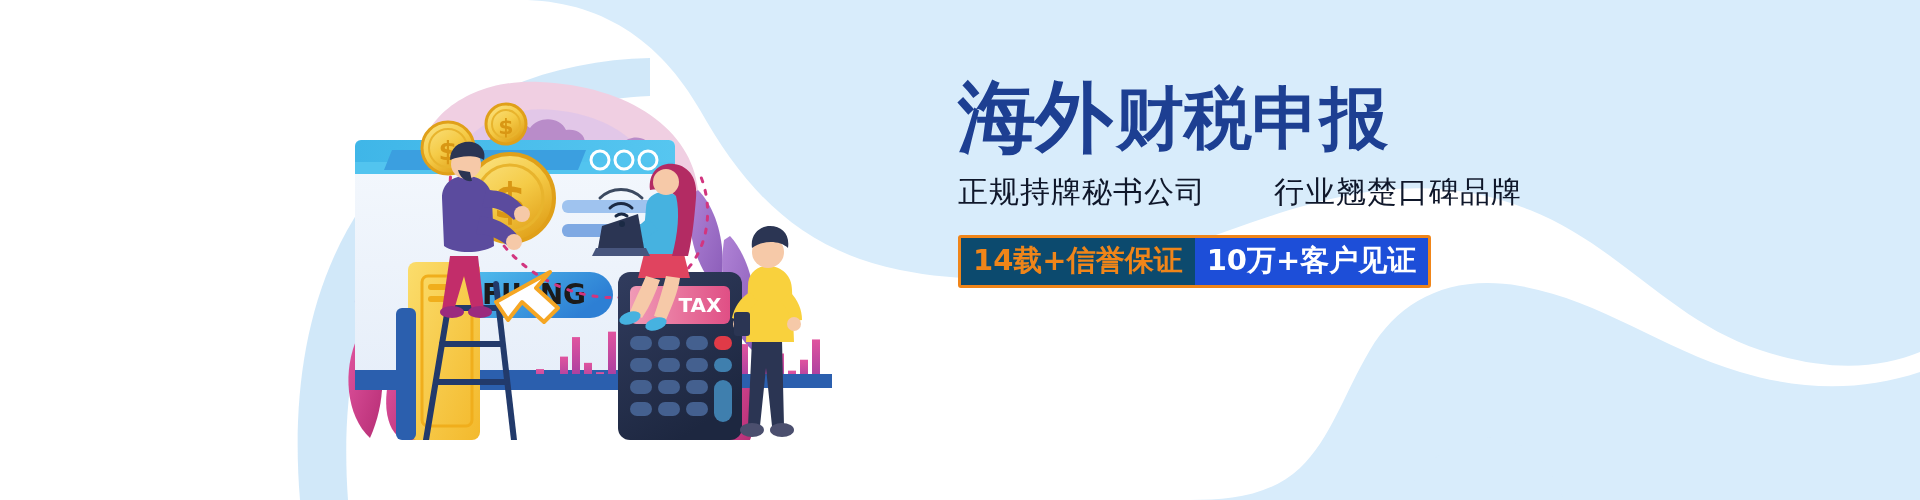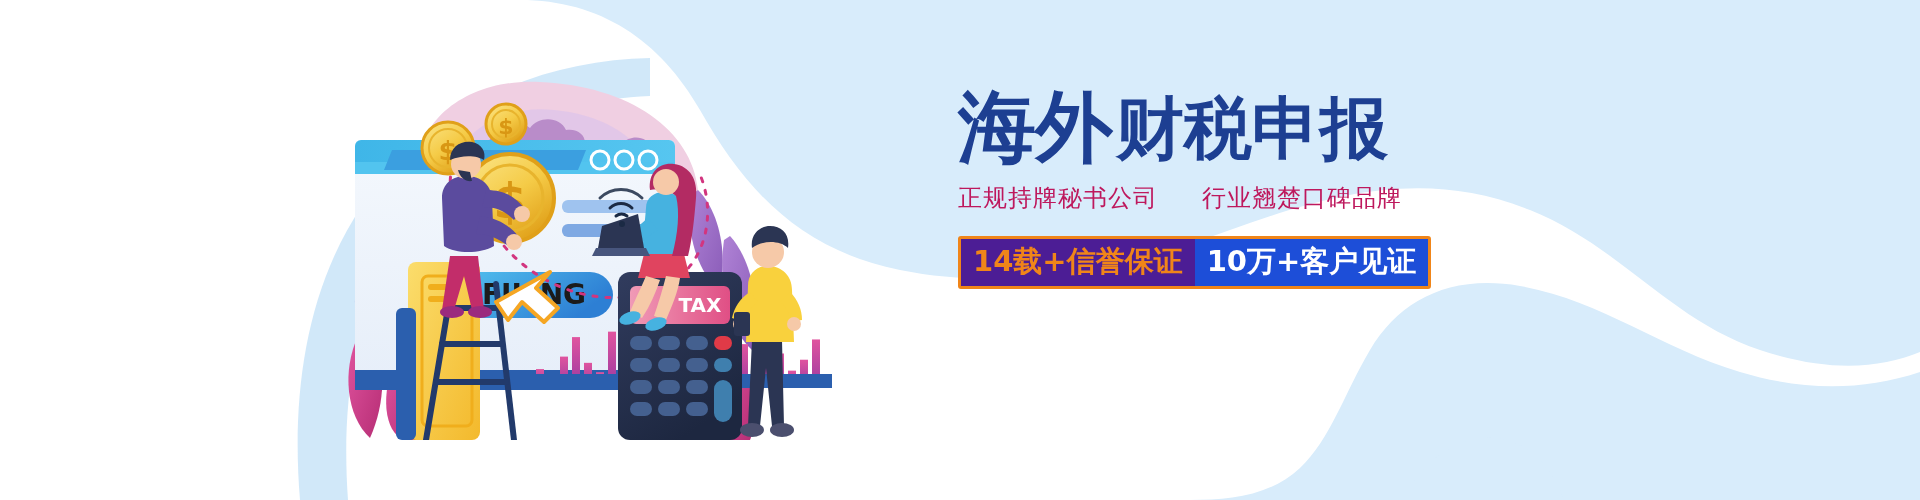--- a/index.html
+++ b/index.html
@@ -29,7 +29,7 @@
   
   #copy {
     position:absolute;
-    left:958px; top:88px;
+    left:958px; top:78px;
     width:640px;
   }
   .headline {

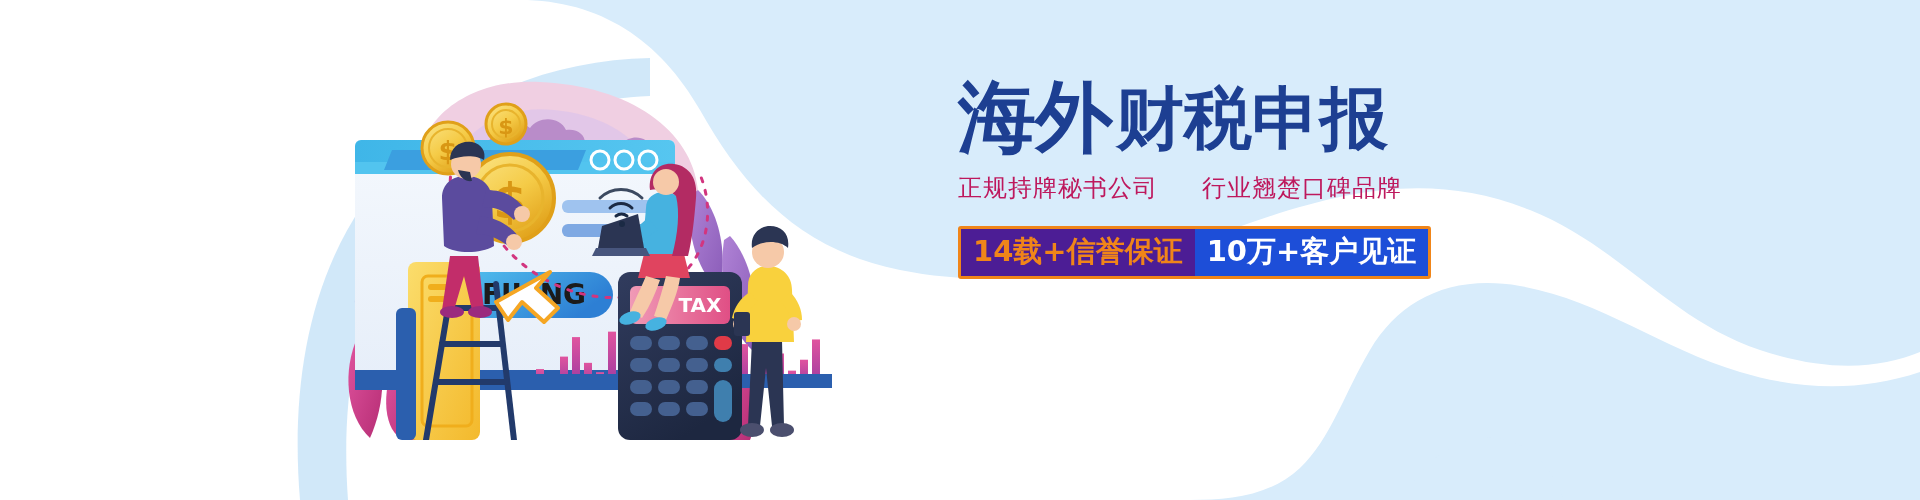--- a/index.html
+++ b/index.html
@@ -56,11 +56,11 @@
   }
   .subhead {
     margin-top:16px;
-    font-size:24px;
-    color:#be185d;
+    font-size:30px;
+    color:#0f172a;
     letter-spacing:1px;
     white-space:nowrap;
-    font-family:Liberation Serif, serif;
+    font-family:Liberation Mono, monospace;
   }
   .subhead .gap { display:inline-block; width:30px; }
 

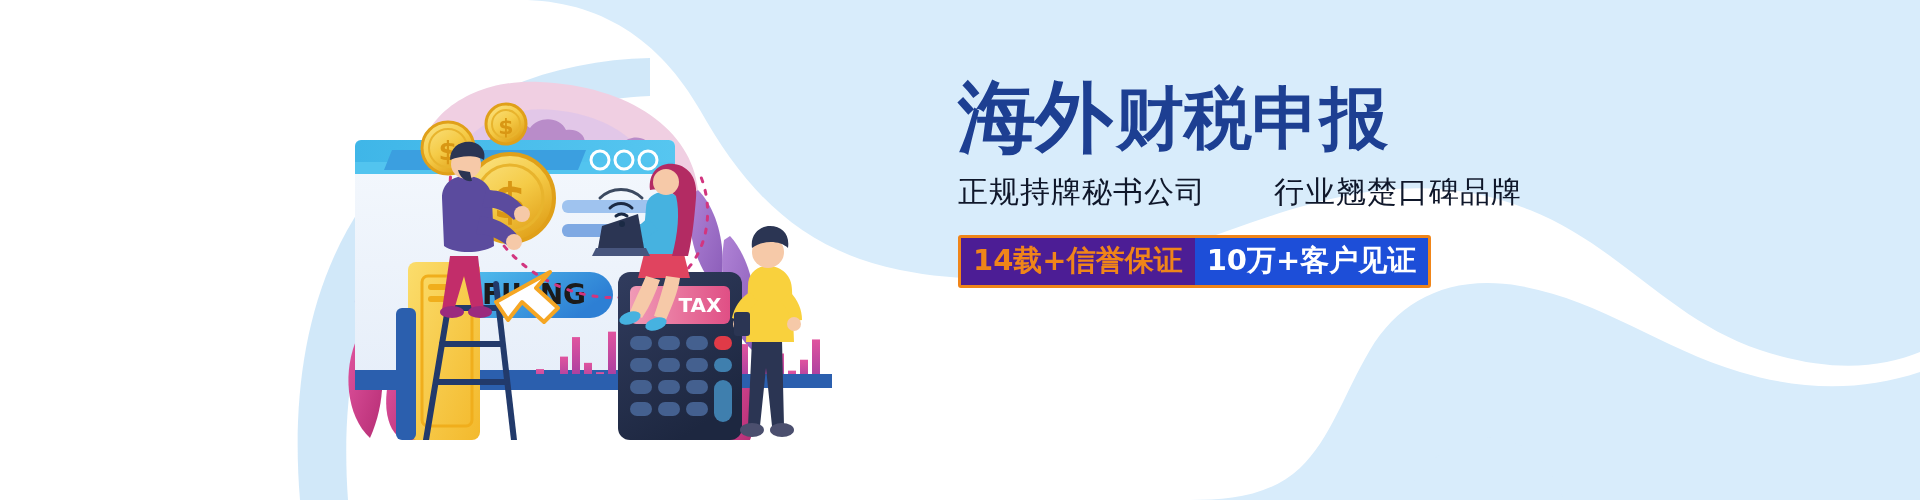--- a/index.html
+++ b/index.html
@@ -82,7 +82,7 @@
     font-family:"DejaVu Sans", sans-serif;
   }
   .badge-outline {
-    background:#4c1d95;
+    background:#0c4a6e;
     color:#F08519;
     text-align:center;
   }

